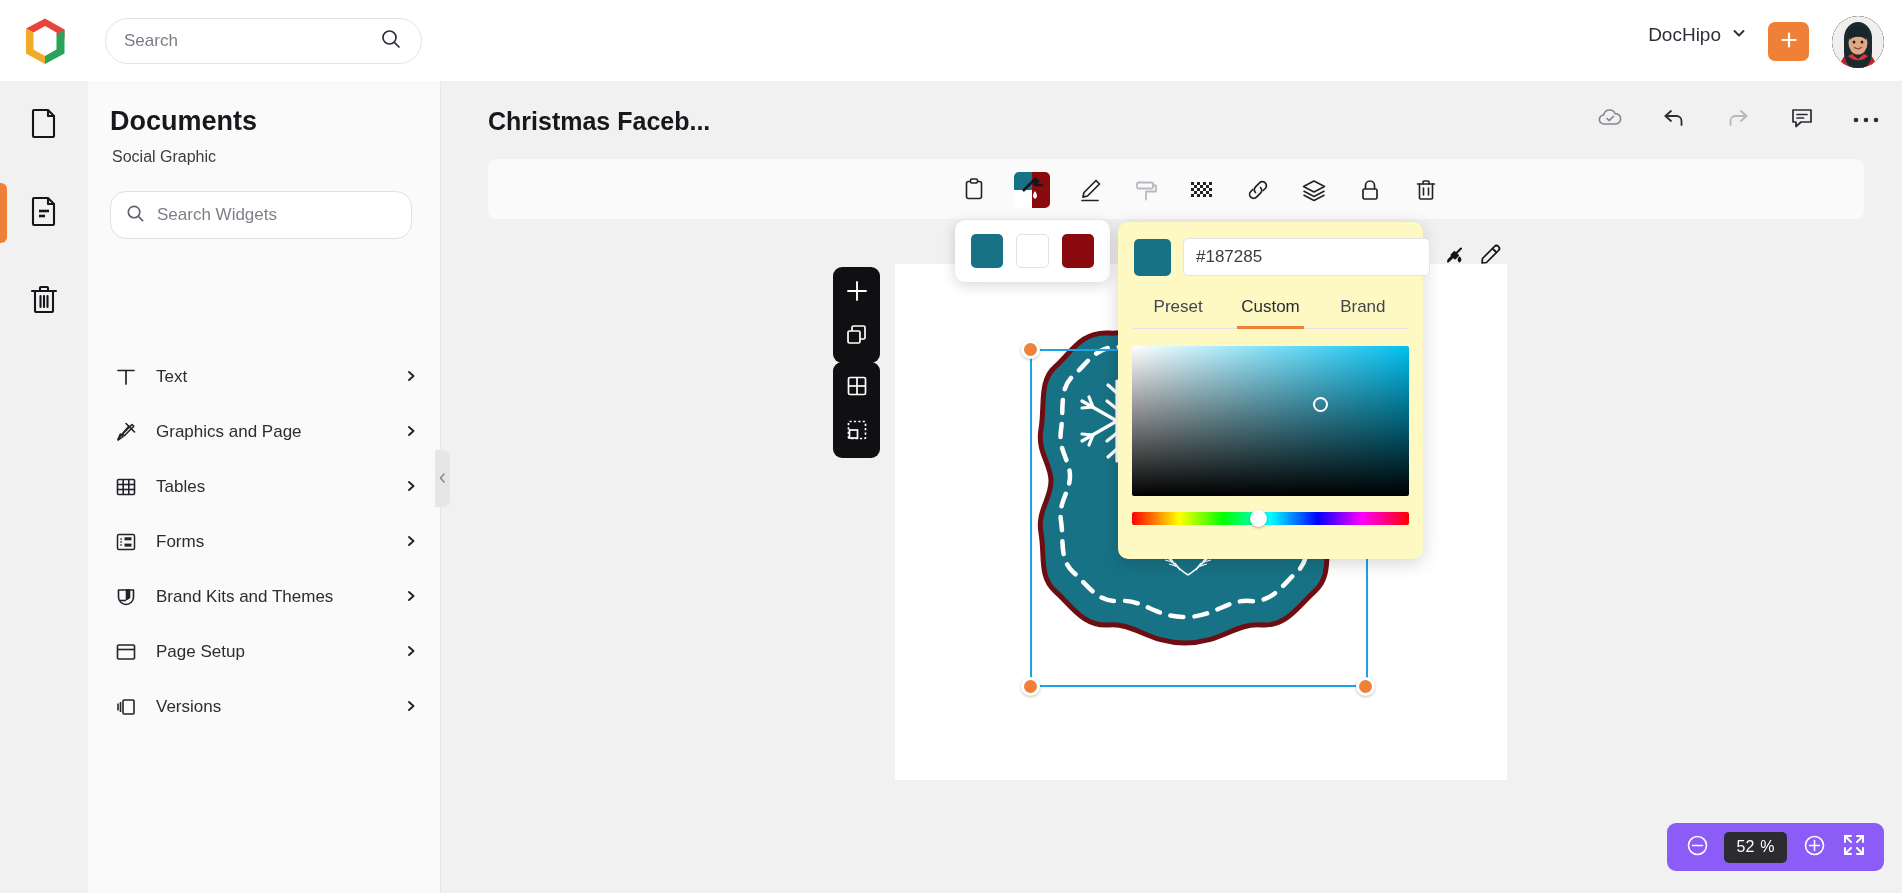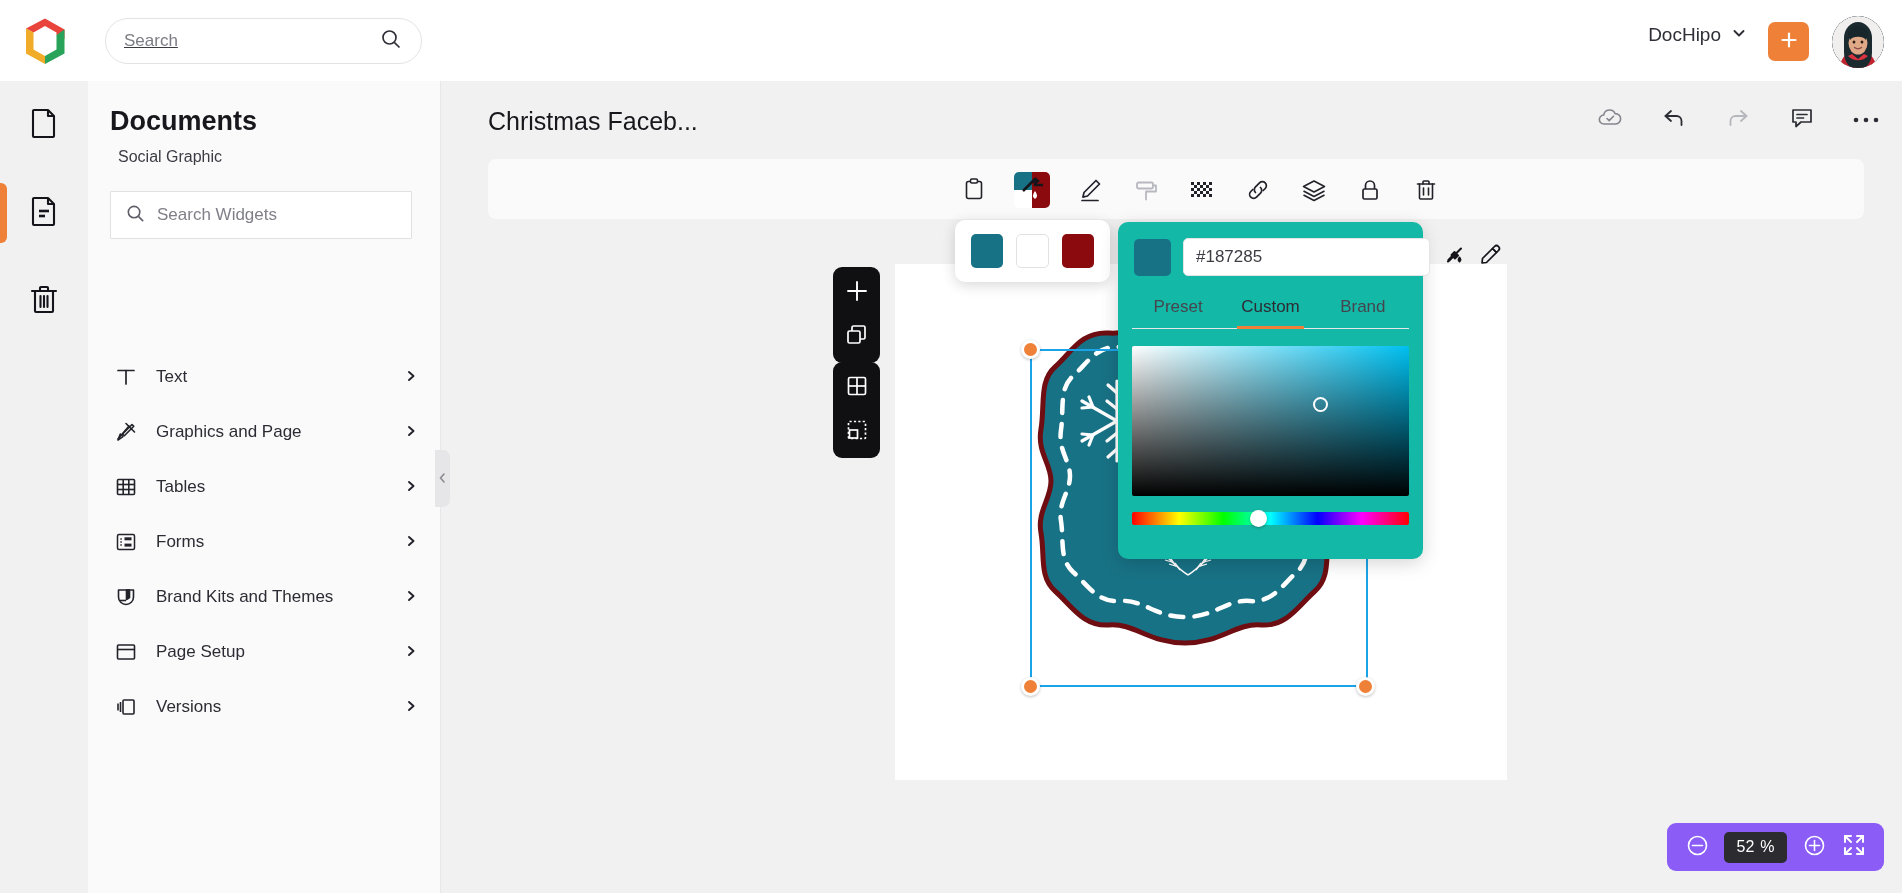--- a/index.html
+++ b/index.html
@@ -25,7 +25,7 @@
   }
   .search-box input {
     flex: 1; border: 0; outline: none; font-size: 17px; color: #3b3b42;
-    font-family: "Liberation Sans", sans-serif; background: transparent; text-decoration: underline;
+    font-family: "Liberation Sans", sans-serif; background: transparent;
   }
   .search-box input::placeholder { color: #7c7c85; }
   .brand-menu {

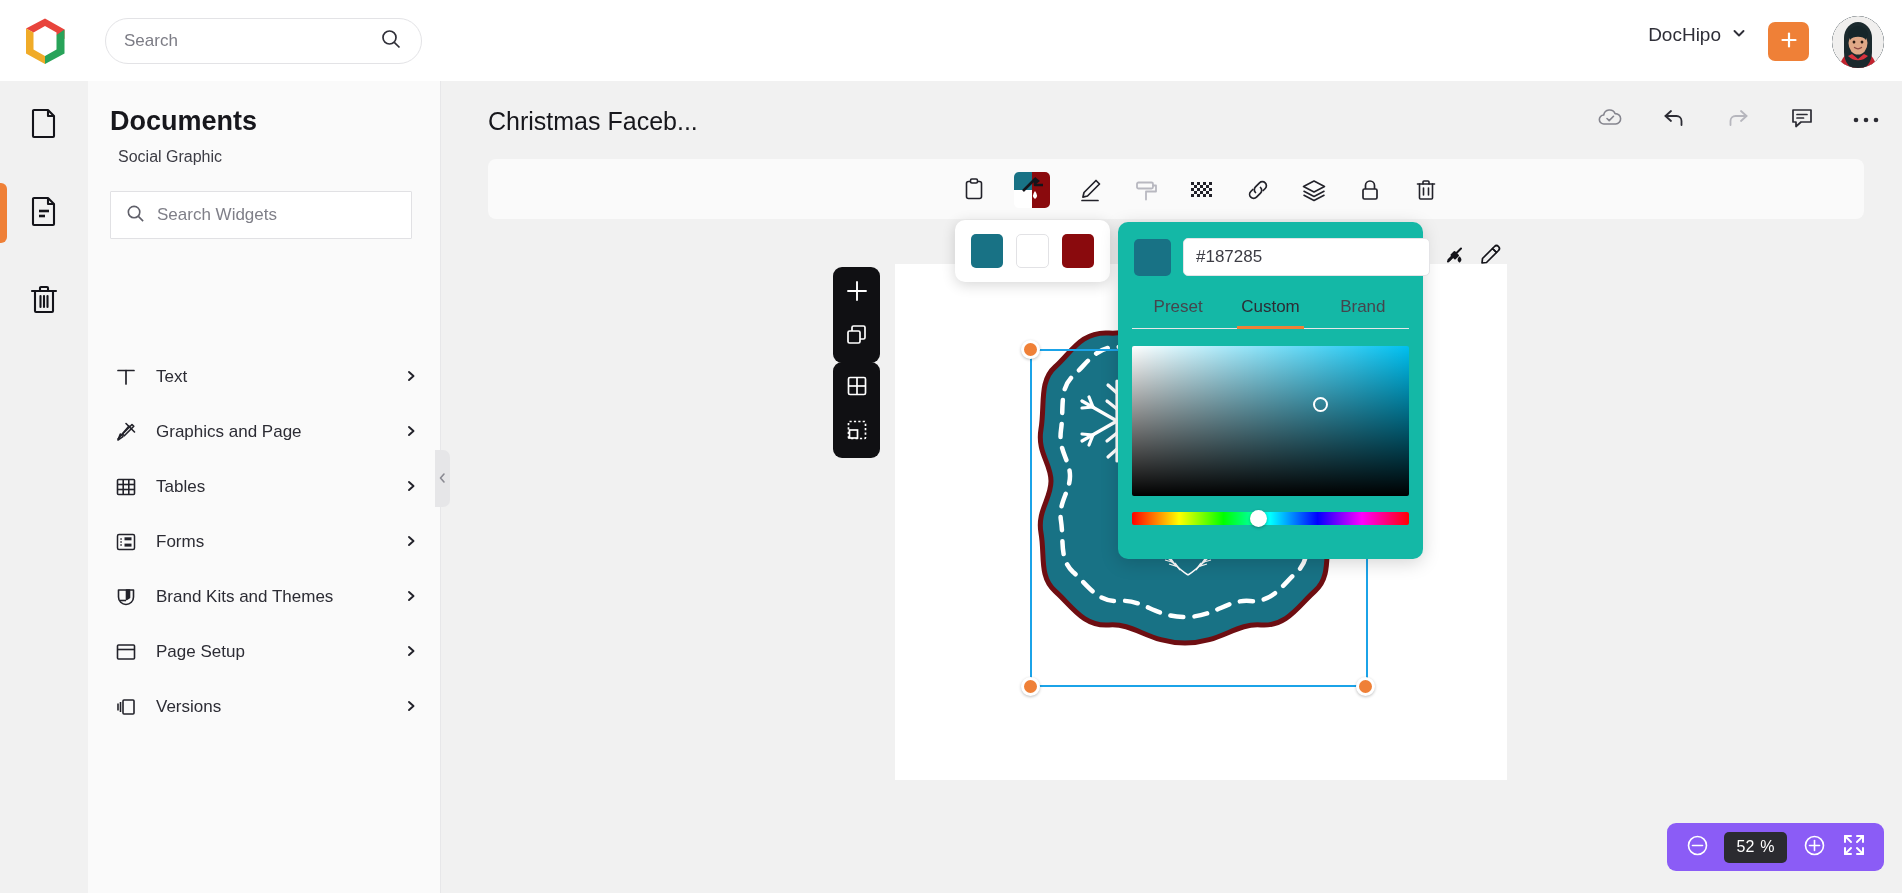--- a/index.html
+++ b/index.html
@@ -93,7 +93,7 @@
 
   
   .editor { position: absolute; left: 441px; top: 81px; width: 1461px; height: 812px; background: #f1f1f1; }
-  .doc-title { position: absolute; left: 47px; top: 26px; font-size: 25px; font-weight: normal; color: #17171c; }
+  .doc-title { position: absolute; left: 47px; top: 26px; font-size: 25px; font-weight: bold; color: #17171c; }
   .editor-actions { position: absolute; right: 22px; top: 25px; display: flex; align-items: center; gap: 36px; }
   .ea-btn { cursor: pointer; display: flex; align-items: center; justify-content: center; width: 28px; height: 28px; }
 

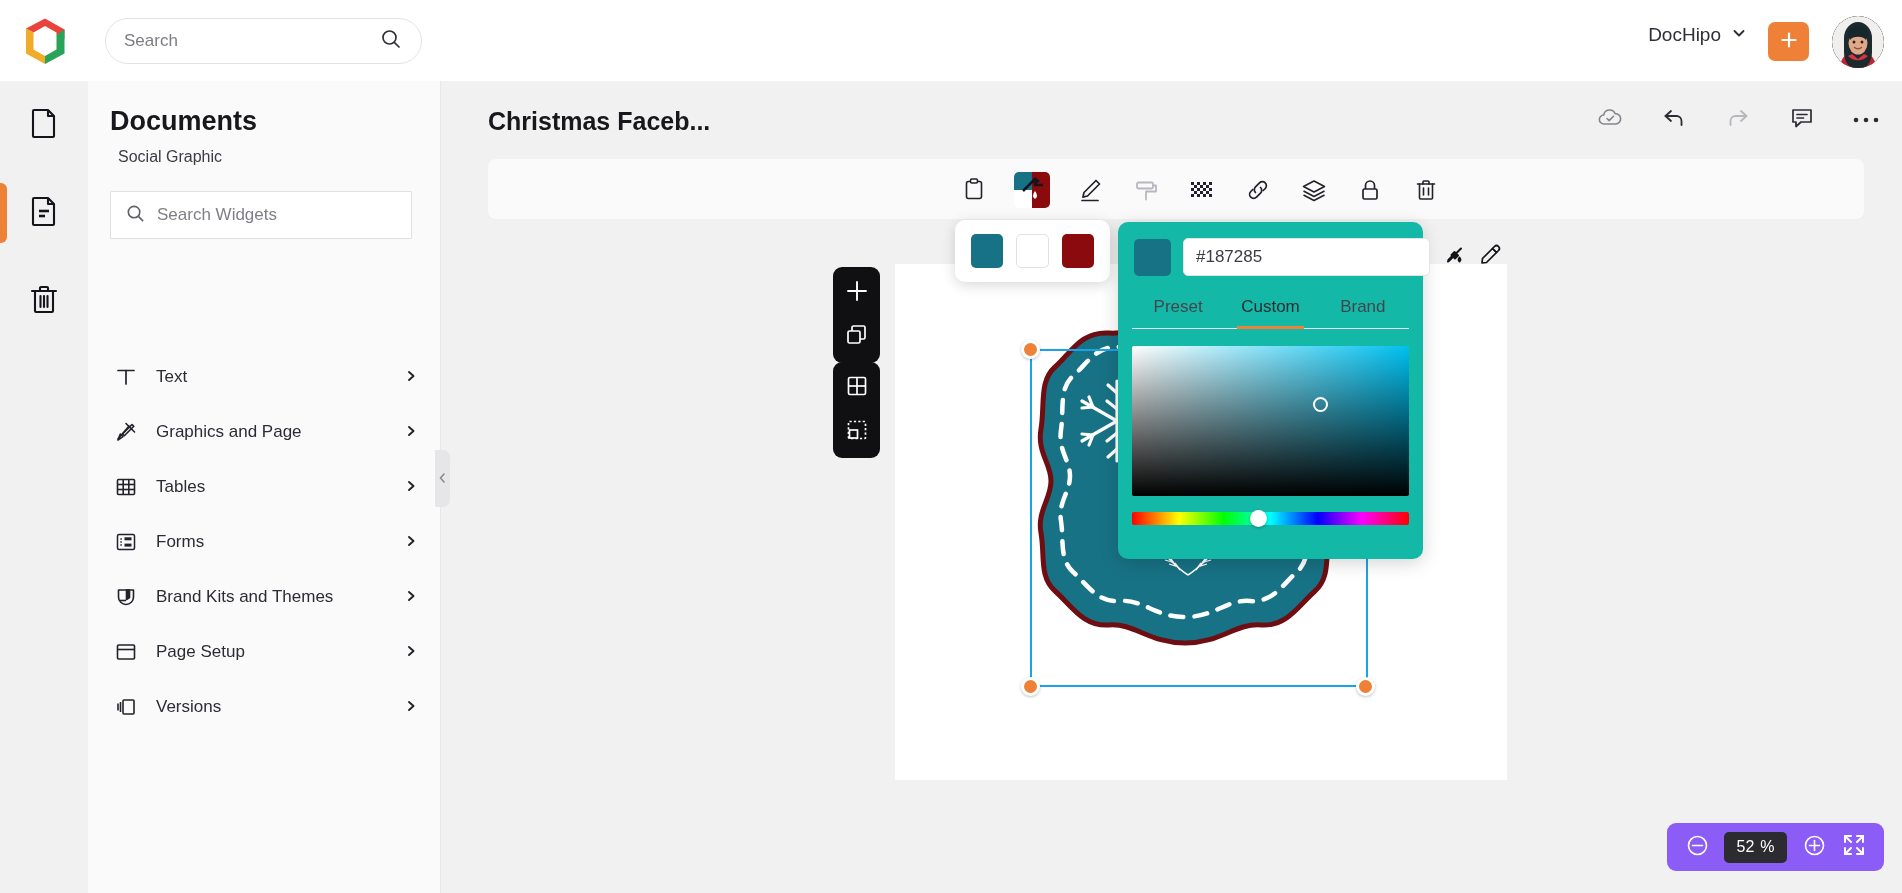--- a/index.html
+++ b/index.html
@@ -64,7 +64,7 @@
     background: #fafafa; border-right: 1px solid #e7e7e9;
   }
   .sb-title { position: absolute; left: 22px; top: 25px; font-size: 27px; font-weight: bold; color: #17171c; }
-  .sb-sub { position: absolute; left: 30px; top: 67px; font-size: 16px; color: #3c3c44; }
+  .sb-sub { position: absolute; left: 24px; top: 67px; font-size: 16px; color: #3c3c44; }
   .widget-search {
     position: absolute; left: 22px; top: 110px; width: 302px; height: 48px;
     background: #fff; border: 1px solid #e1e1e4; border-radius: 1px;

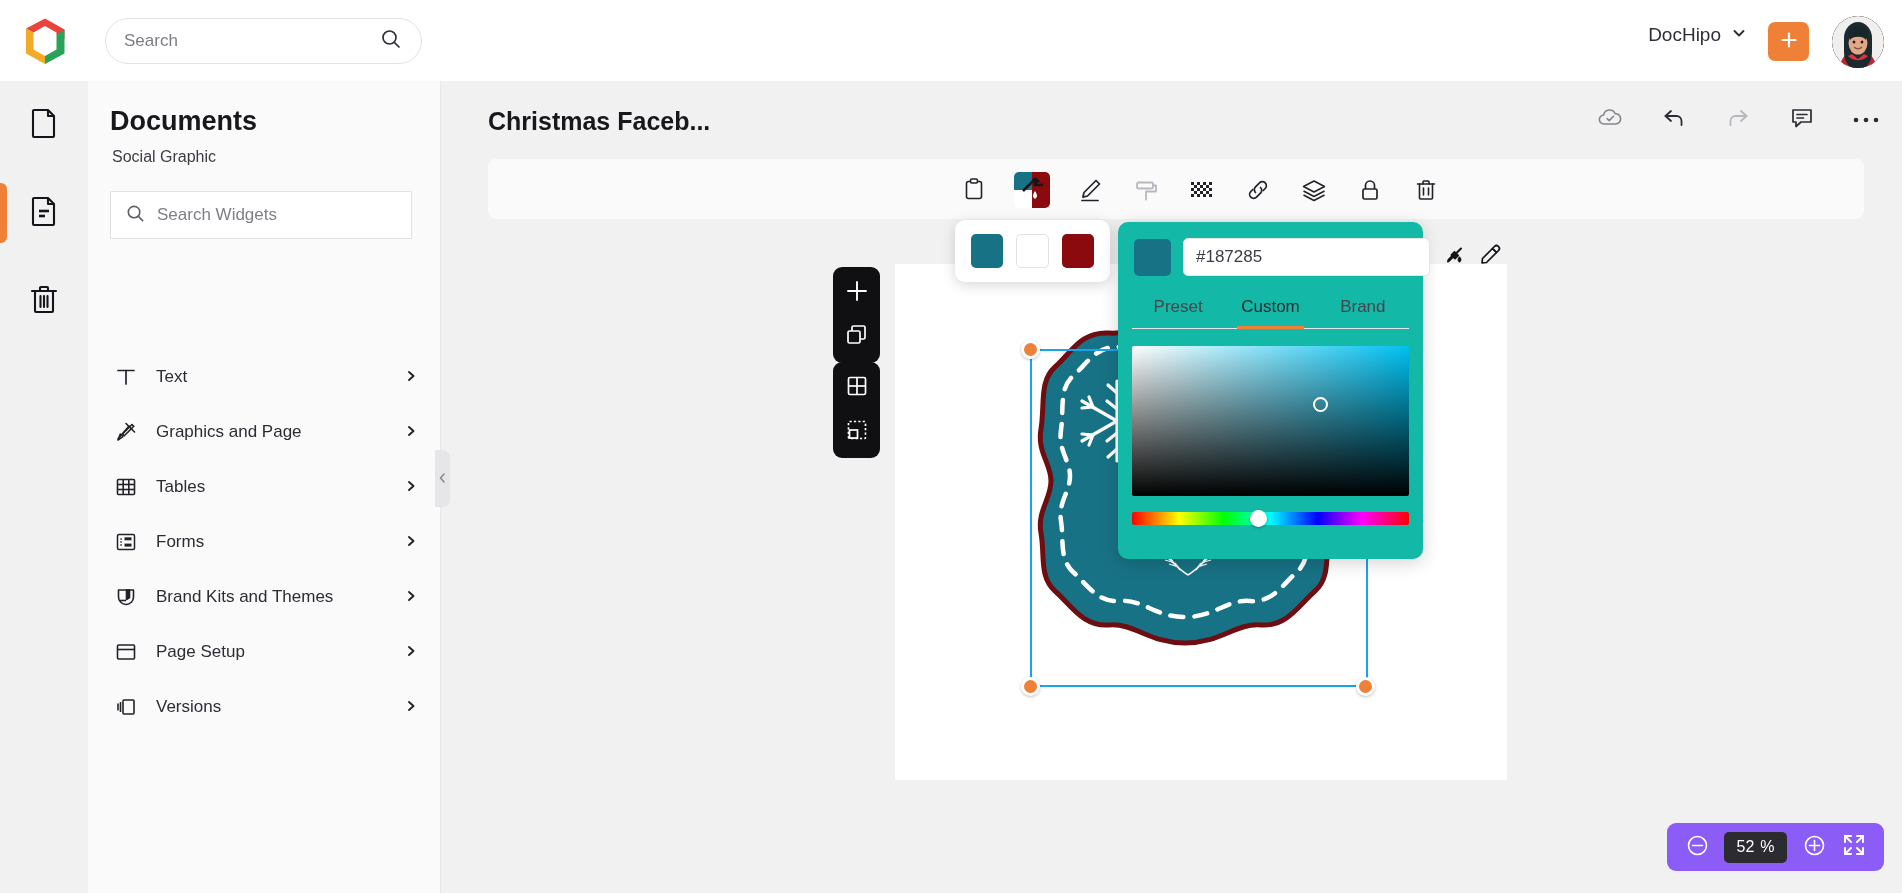--- a/index.html
+++ b/index.html
@@ -67,7 +67,7 @@
   .sb-sub { position: absolute; left: 24px; top: 67px; font-size: 16px; color: #3c3c44; }
   .widget-search {
     position: absolute; left: 22px; top: 110px; width: 302px; height: 48px;
-    background: #fff; border: 1px solid #e1e1e4; border-radius: 1px;
+    background: #fff; border: 1px solid #e1e1e4; border-radius: 16px;
     display: flex; align-items: center; padding: 0 14px; gap: 11px;
   }
   .widget-search input {

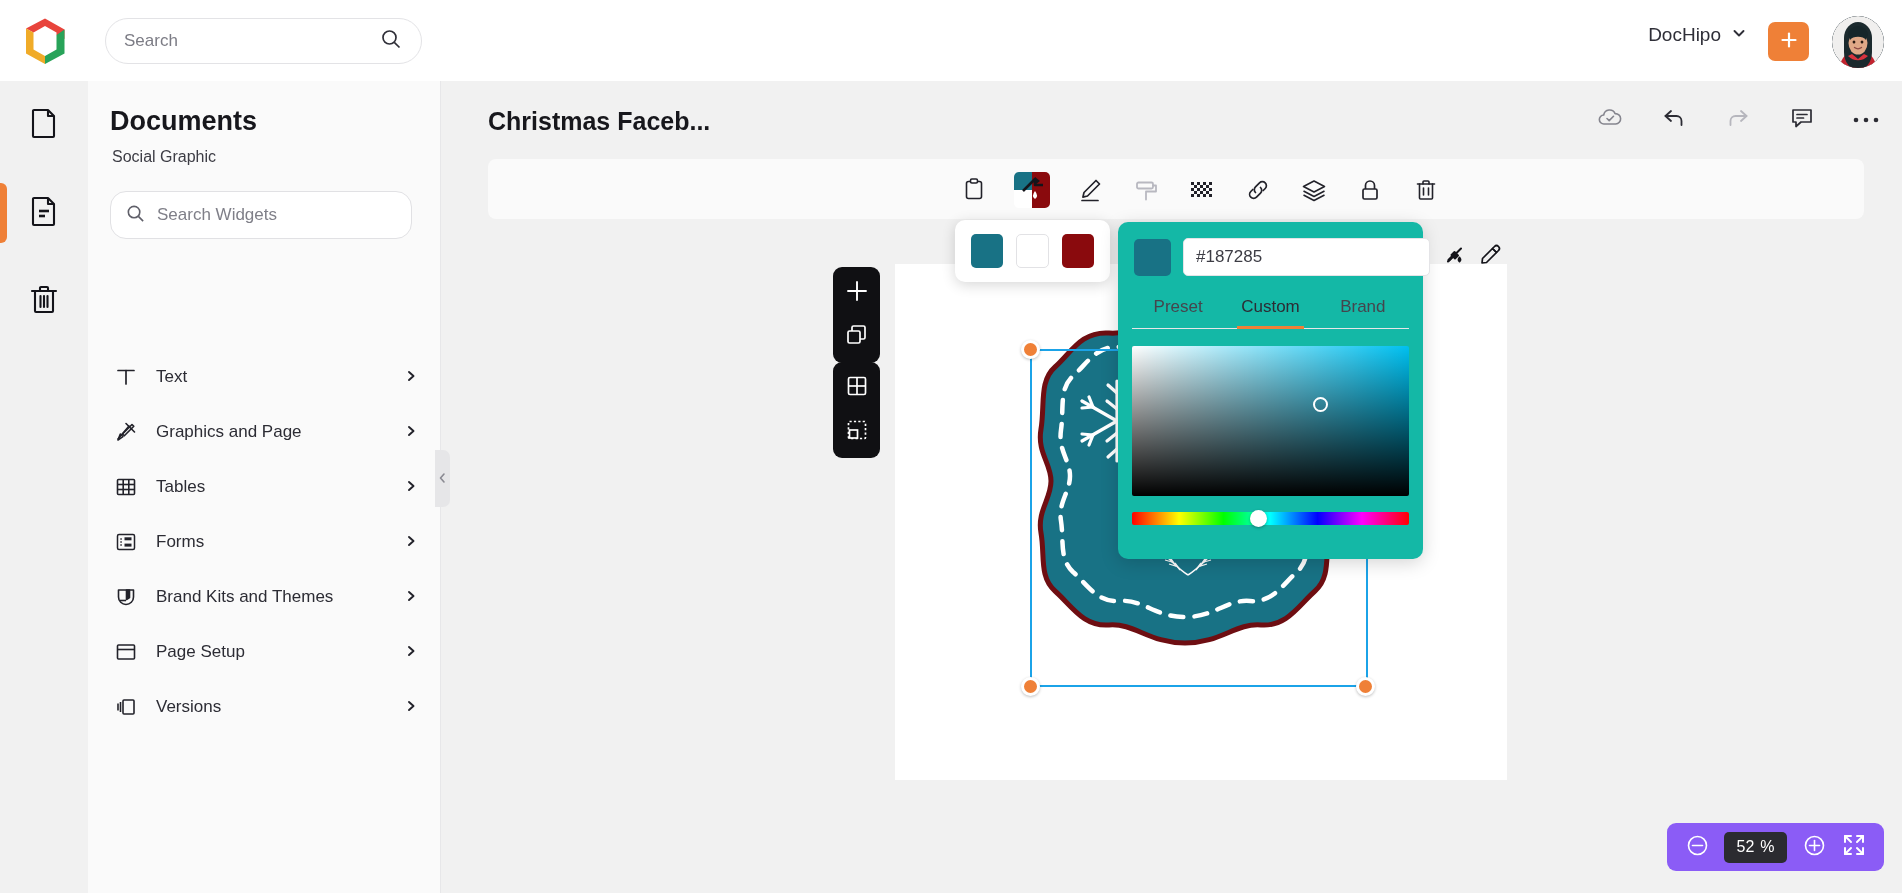--- a/index.html
+++ b/index.html
@@ -120,7 +120,7 @@
   
   .picker {
     position: absolute; left: 1118px; top: 222px; width: 305px; height: 337px;
-    background: #14b8a6; border-radius: 10px; box-shadow: 0 4px 18px rgba(0,0,0,.17);
+    background: #fef9c3; border-radius: 10px; box-shadow: 0 4px 18px rgba(0,0,0,.17);
     z-index: 33;
   }
   .picker-head { display: flex; align-items: center; gap: 12px; padding: 16px 16px 0 16px; }

